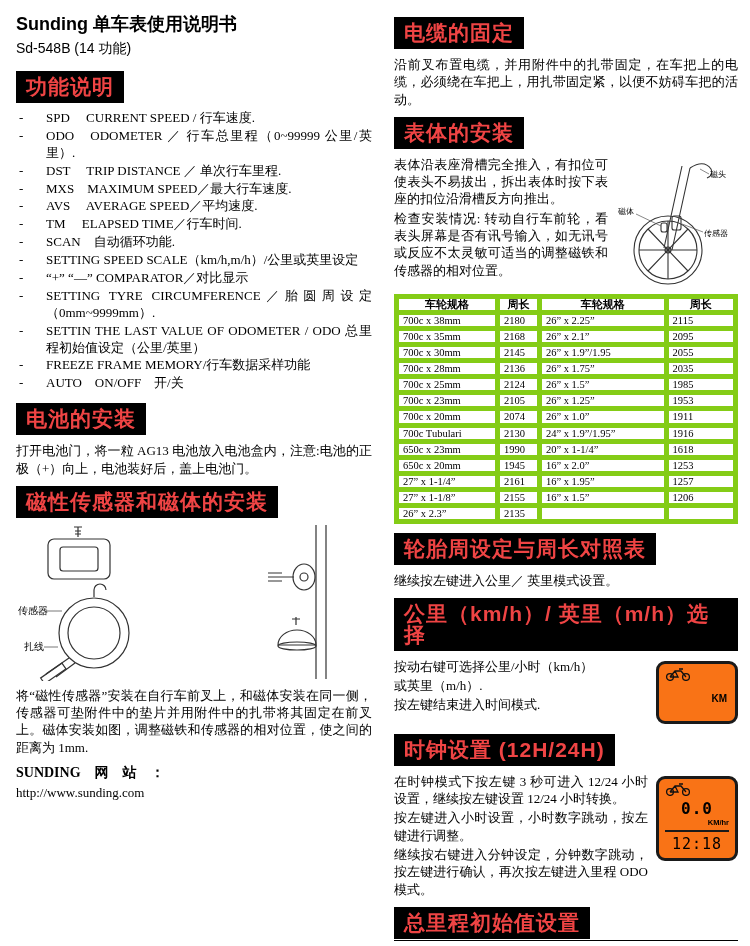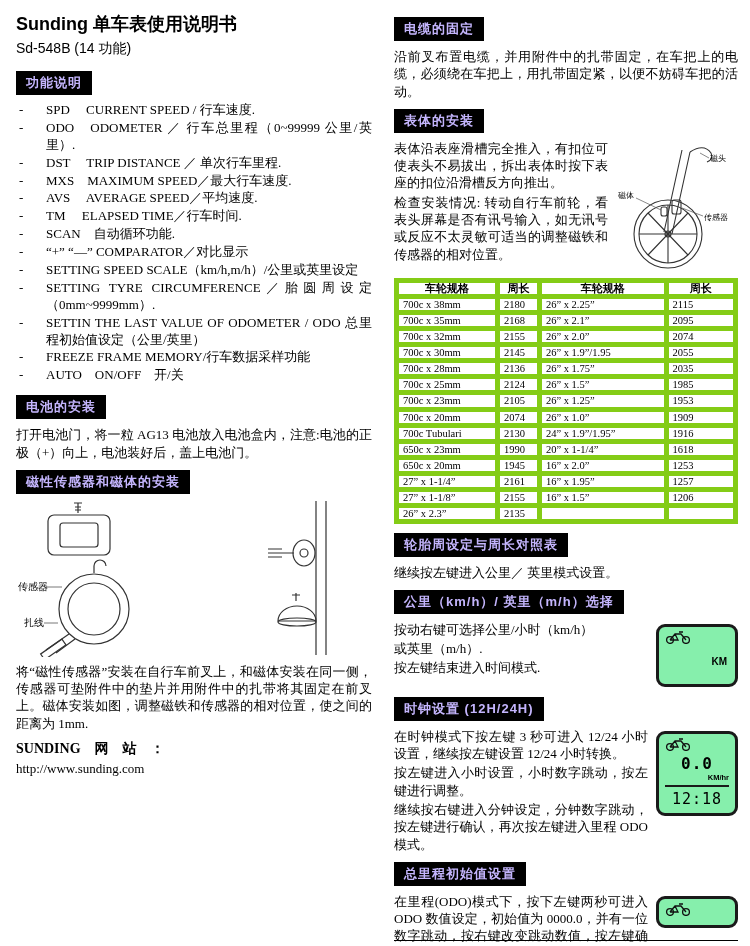--- a/index.html
+++ b/index.html
@@ -15,9 +15,9 @@
   .col-right { left:394px; width:344px; padding-top:10px; }
 
   .hdr {
-    display:inline-block; background:#000; color:#c4b5fd;
+    display:inline-block; background:#000; color:#ef4444;
     font-family:"Liberation Sans","DejaVu Sans",sans-serif;
-    font-weight:700; font-size:13px; line-height:1;
+    font-weight:700; font-size:21px; line-height:1;
     padding:5px 10px 6px; margin:7px 0 5px; letter-spacing:1px;
   }
   .title {

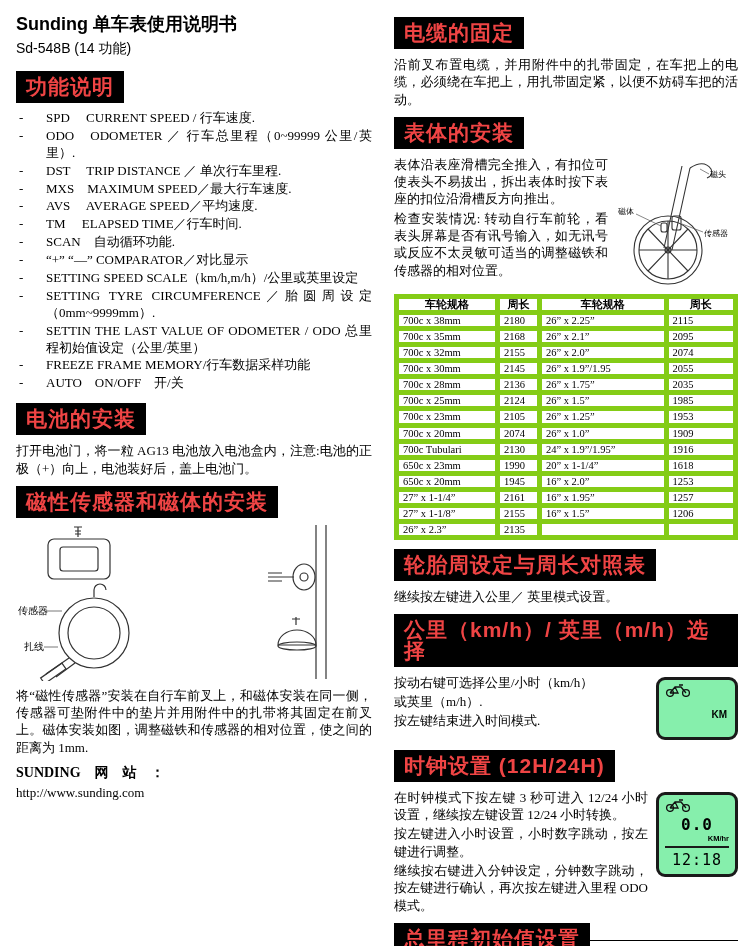--- a/index.html
+++ b/index.html
@@ -81,8 +81,8 @@
         <li>AVS　 AVERAGE SPEED／平均速度.</li>
         <li>TM　 ELAPSED TIME／行车时间.</li>
         <li>SCAN　自动循环功能.</li>
+        <li>SETTING SPEED SCALE（km/h,m/h）/公里或英里设定</li>
         <li>“+” “—” COMPARATOR／对比显示</li>
-        <li>SETTING SPEED SCALE（km/h,m/h）/公里或英里设定</li>
         <li>SETTING TYRE CIRCUMFERENCE／胎圆周设定（0mm~9999mm）.</li>
         <li>SETTIN THE LAST VALUE OF ODOMETER / ODO 总里程初始值设定（公里/英里）</li>
         <li>FREEZE FRAME MEMORY/行车数据采样功能</li>

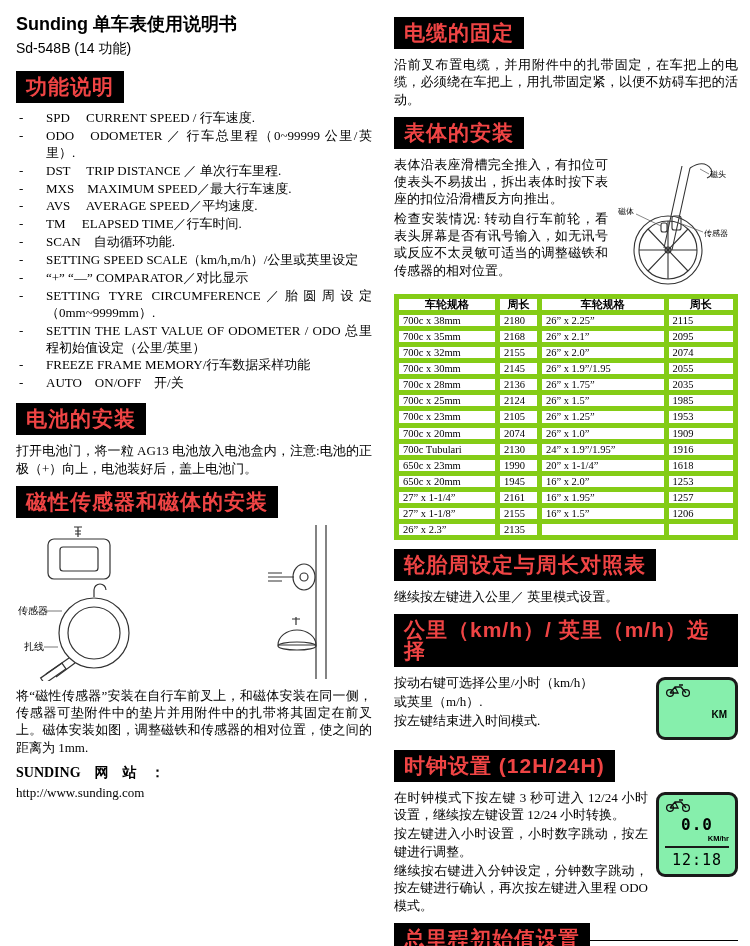--- a/index.html
+++ b/index.html
@@ -186,12 +186,6 @@
           <td>2095</td>
         </tr>
           <tr>
-          <td>700c x 32mm</td>
-          <td>2155</td>
-          <td>26” x 2.0”</td>
-          <td>2074</td>
-        </tr>
-          <tr>
           <td>700c x 30mm</td>
           <td>2145</td>
           <td>26” x 1.9”/1.95</td>

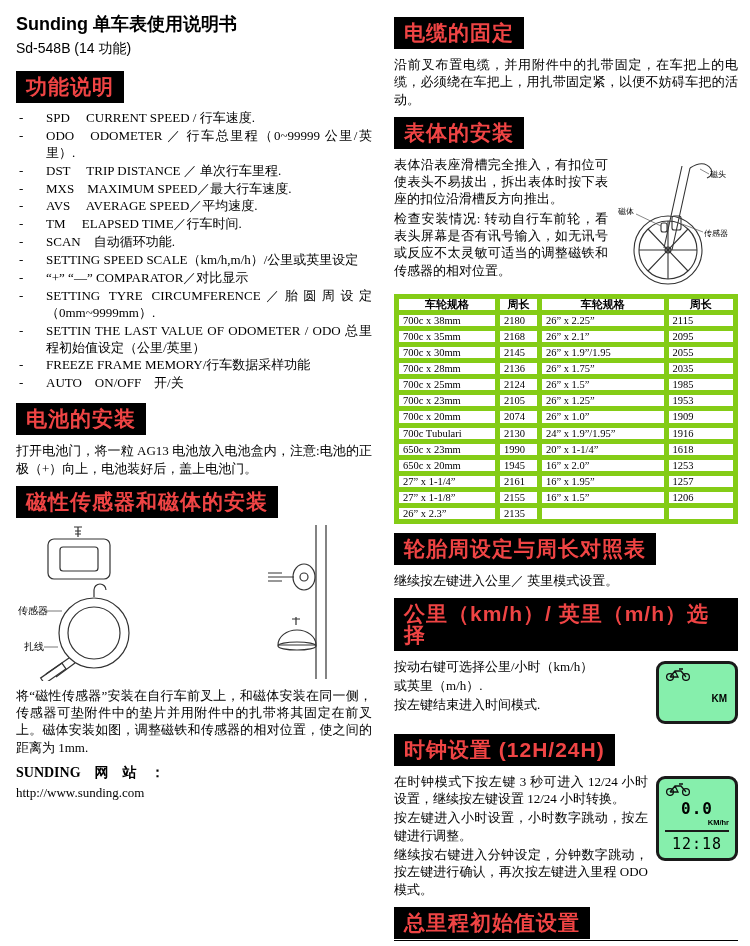--- a/index.html
+++ b/index.html
@@ -213,7 +213,7 @@
           <td>700c x 20mm</td>
           <td>2074</td>
           <td>26” x 1.0”</td>
-          <td>1909</td>
+          <td>1911</td>
         </tr>
           <tr>
           <td>700c Tubulari</td>

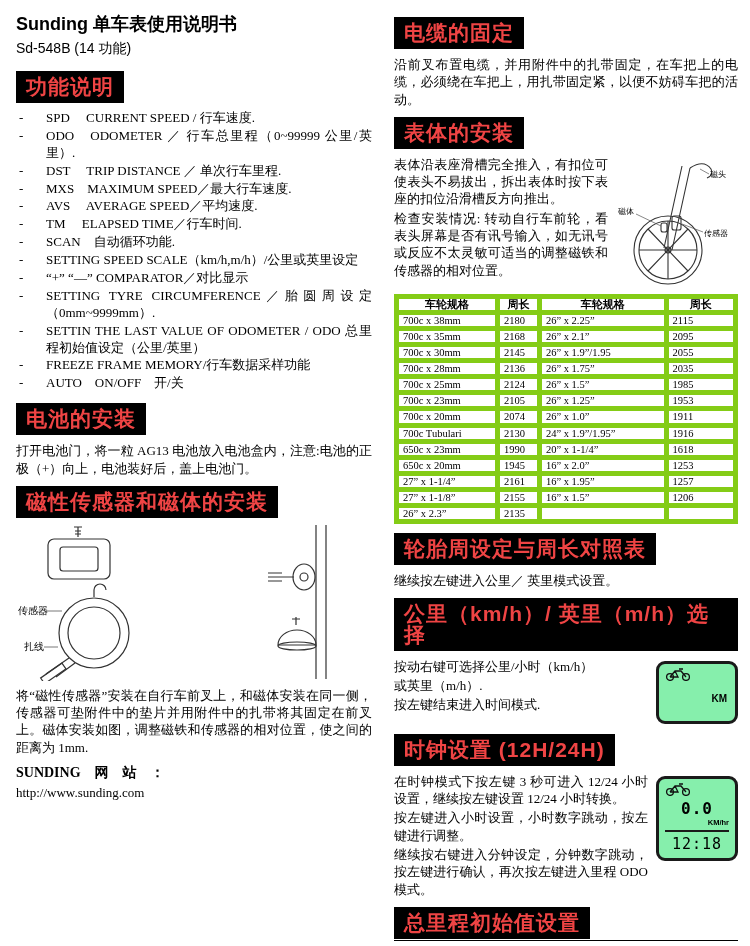--- a/index.html
+++ b/index.html
@@ -45,7 +45,7 @@
 
   .lcd {
     float:right; width:82px; border:3px solid #1a1a1a; border-radius:9px;
-    padding:3px 6px 5px; margin:3px 0 3px 8px; background:#86efac;
+    padding:3px 6px 5px; margin:3px 0 3px 8px; background:#f97316;
   }
   .big  { font-family:"DejaVu Sans Mono",monospace; font-weight:700; font-size:16px;
           text-align:center; line-height:1.15; letter-spacing:1px; }

